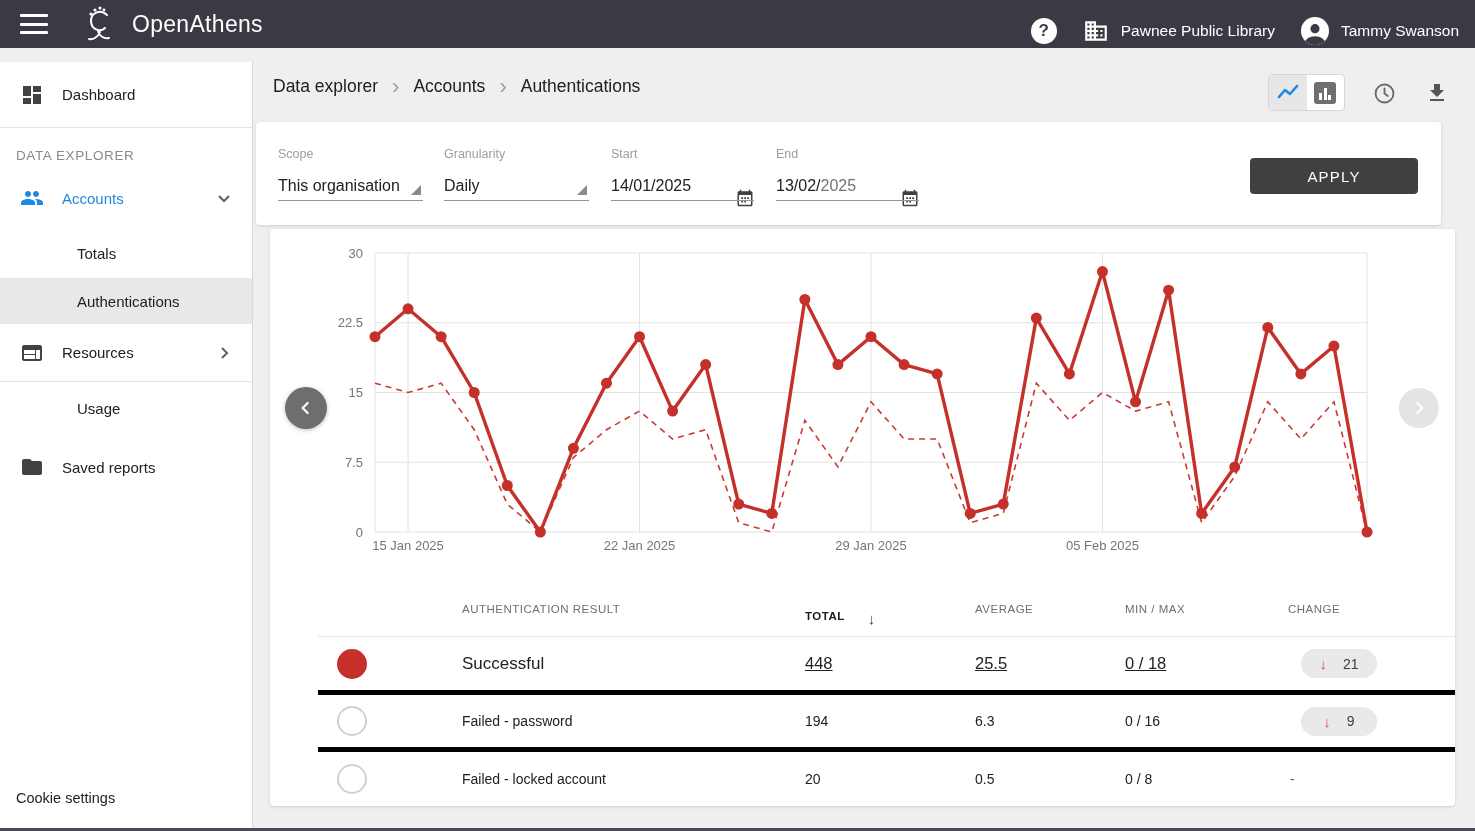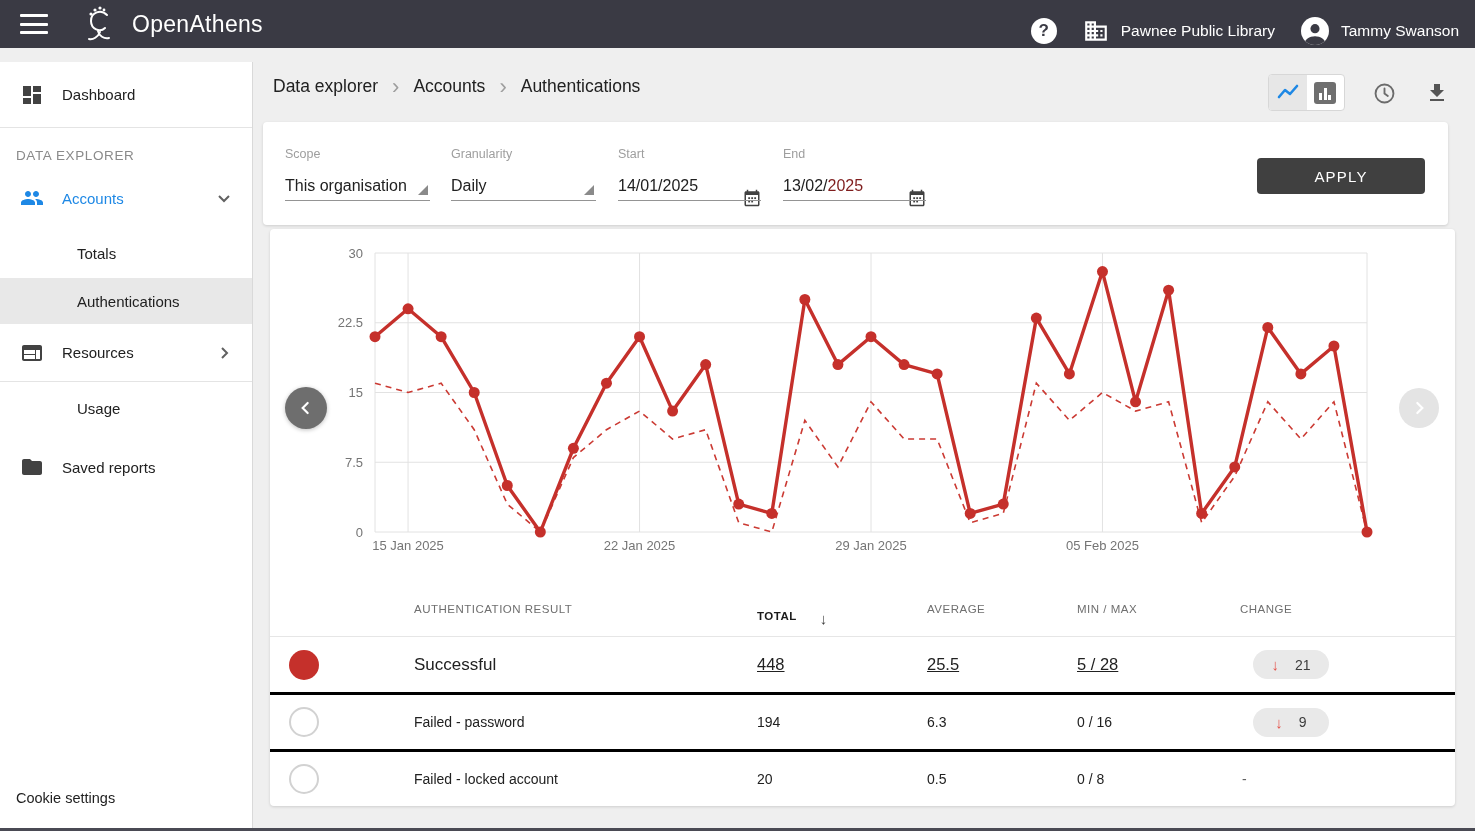--- a/index.html
+++ b/index.html
@@ -47,7 +47,7 @@
 
   
   .card { position:absolute; background:#fff; border-radius:4px; box-shadow:0 1px 3px rgba(0,0,0,.14); }
-  .filter-card { left:263px; top:122px; width:1185px; height:103px; z-index:4; }
+  .filter-card { left:256px; top:122px; width:1185px; height:103px; z-index:4; }
   .chart-card { left:270px; top:229px; width:1185px; height:577px; z-index:4; }
 
   

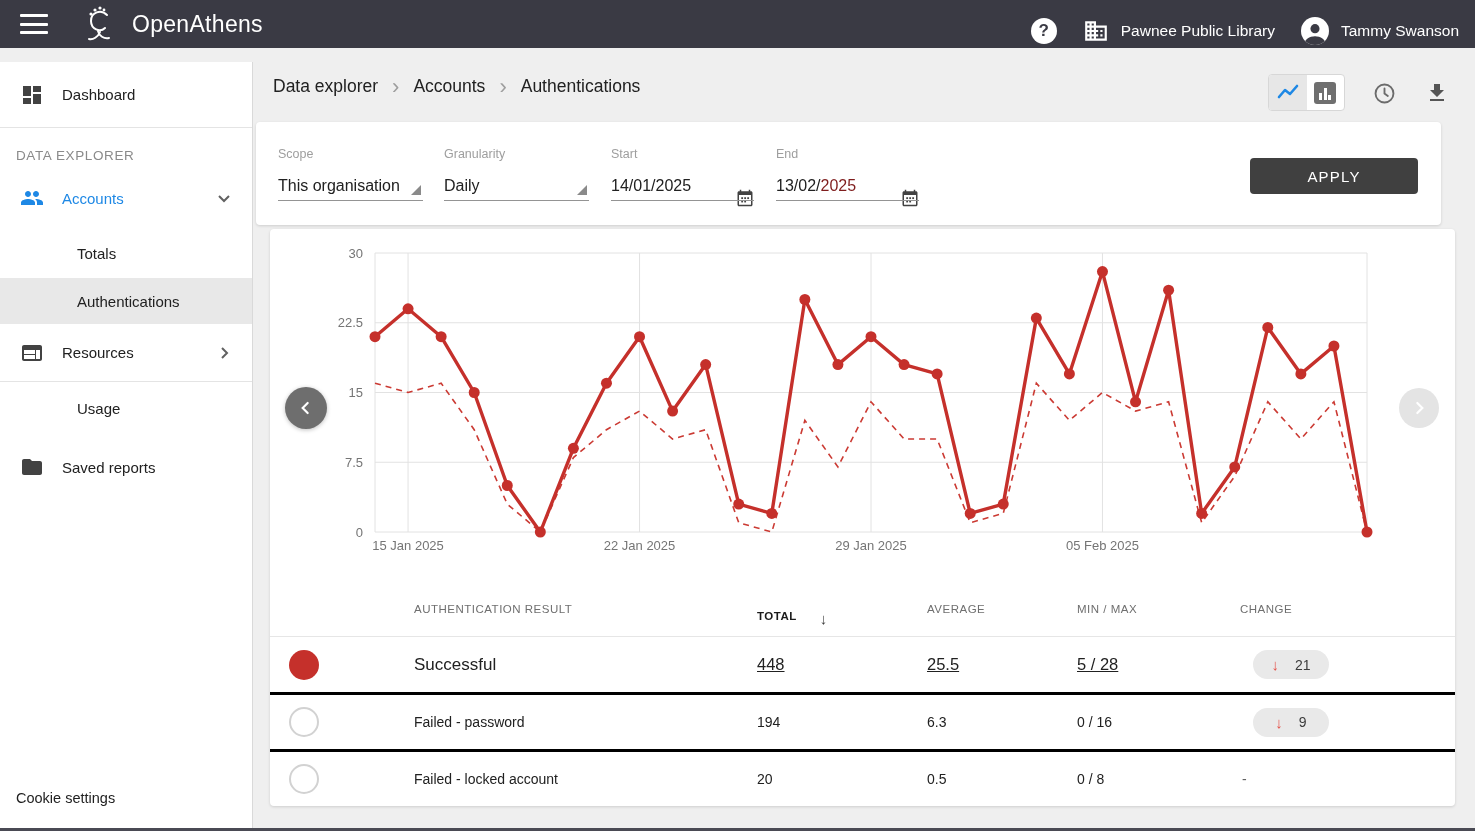--- a/index.html
+++ b/index.html
@@ -61,7 +61,7 @@
   .f-end   { left:520px; width:143px; }
   .caret { position:absolute; right:2px; top:38px; width:0; height:0; border-left:10px solid transparent; border-bottom:10px solid #8a8a8a; }
   .cal { position:absolute; right:0; top:42px; cursor:pointer; }
-  .muted { color:#7f1d1d; }
+  .muted { color:#737373; }
   .apply-btn { position:absolute; right:23px; top:36px; width:168px; height:36px; background:#404040; color:#fff; border:none; border-radius:4px; font-size:15px; letter-spacing:1.2px; font-family:inherit; cursor:pointer; }
 
   

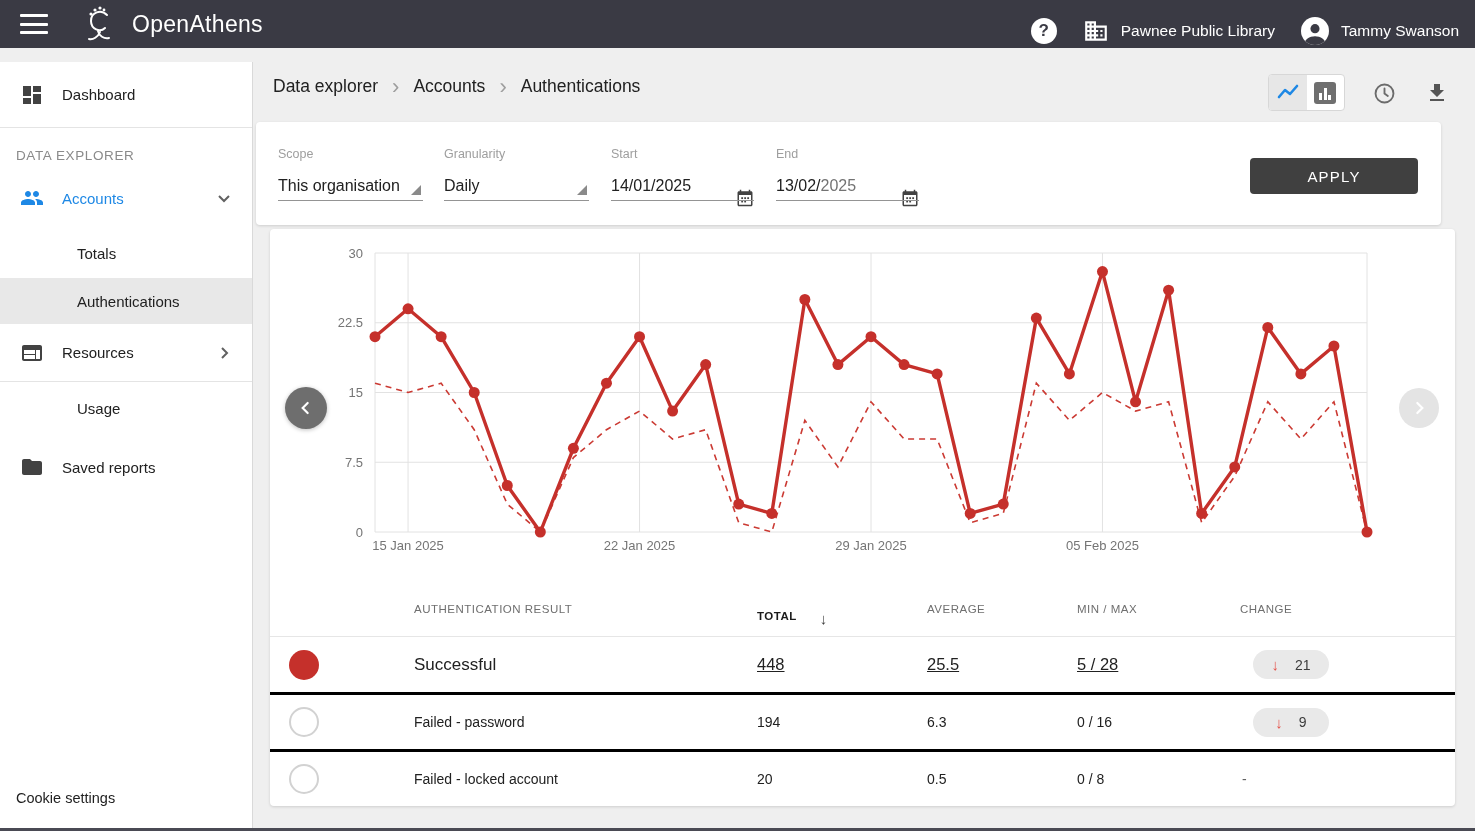--- a/index.html
+++ b/index.html
@@ -72,7 +72,7 @@
   .nav-right { left:1129px; top:159px; width:40px; height:40px; background:#e4e4e4; box-shadow:none; }
 
   
-  .tbl { position:absolute; left:0; right:0; top:352px; }
+  .tbl { position:absolute; left:0; right:0; top:352px;padding-left:48px; }
   .tr { display:grid; grid-template-columns:144px 343px 170px 150px 163px 1fr; align-items:center; }
   .thead { height:56px; border-bottom:1px solid #e6e6e6; }
   .th { font-size:11.5px; color:#6f6f6f; letter-spacing:.5px; cursor:pointer; }

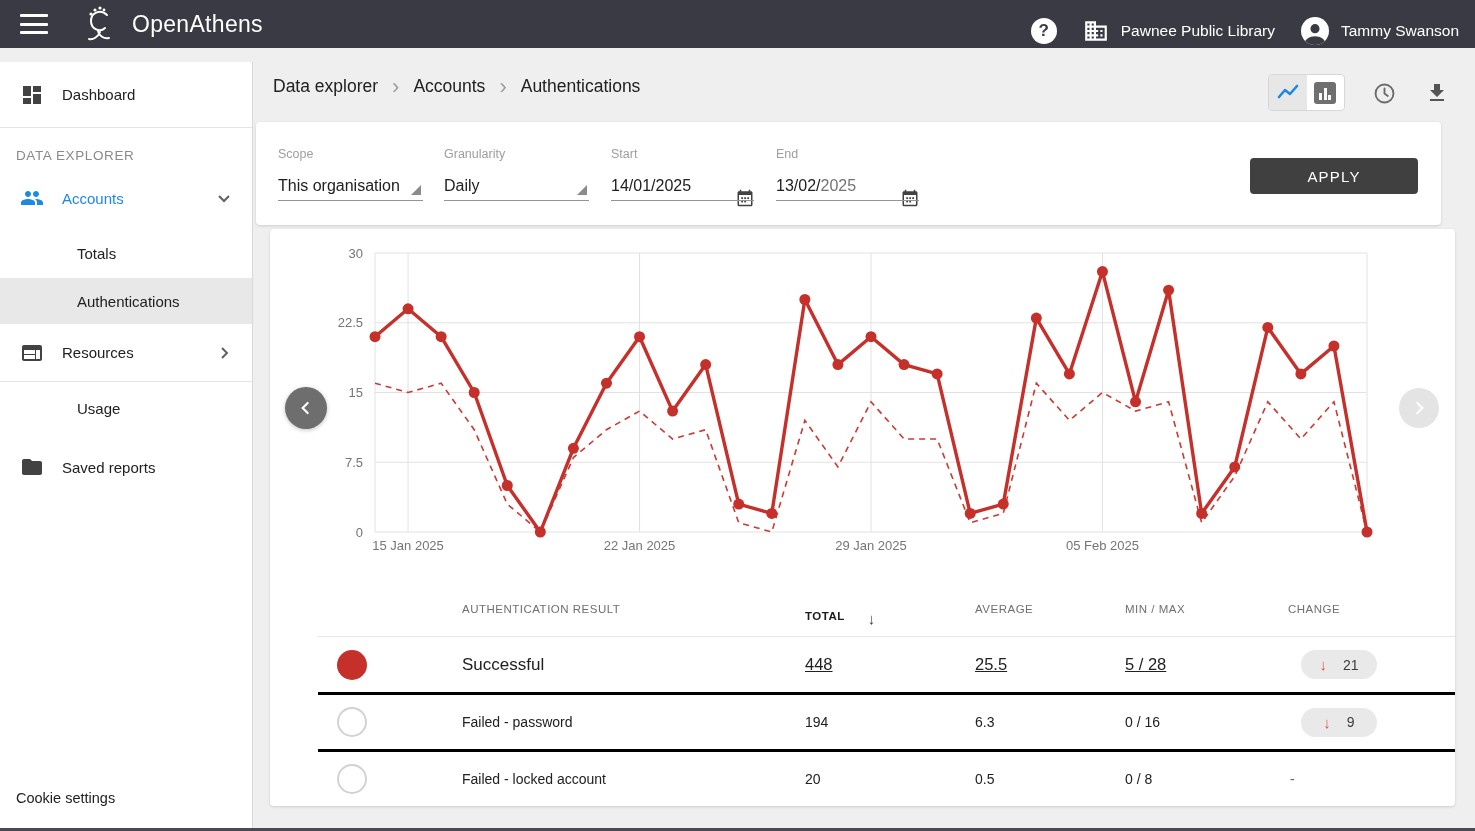--- a/index.html
+++ b/index.html
@@ -78,7 +78,7 @@
   .th { font-size:11.5px; color:#6f6f6f; letter-spacing:.5px; cursor:pointer; }
   .th.sorted { color:#1b1b1b; font-weight:bold; display:flex; align-items:flex-start; gap:23px;margin-top:20px; }
   .sort-arrow { font-size:15px; color:#424242; font-weight:normal; }
-  .row { border-bottom:3px solid #000000; font-size:14px; color:#212121; cursor:pointer; }
+  .row { border-bottom:5px solid #000000; font-size:14px; color:#212121; cursor:pointer; }
   .row.r0 { height:58px; } .row.r1 { height:57px; } .row.r2 { height:54px; border-bottom:none; }
   .row.selected { font-size:17px; }
   .row.selected .num { font-size:16.5px;text-decoration:underline; }

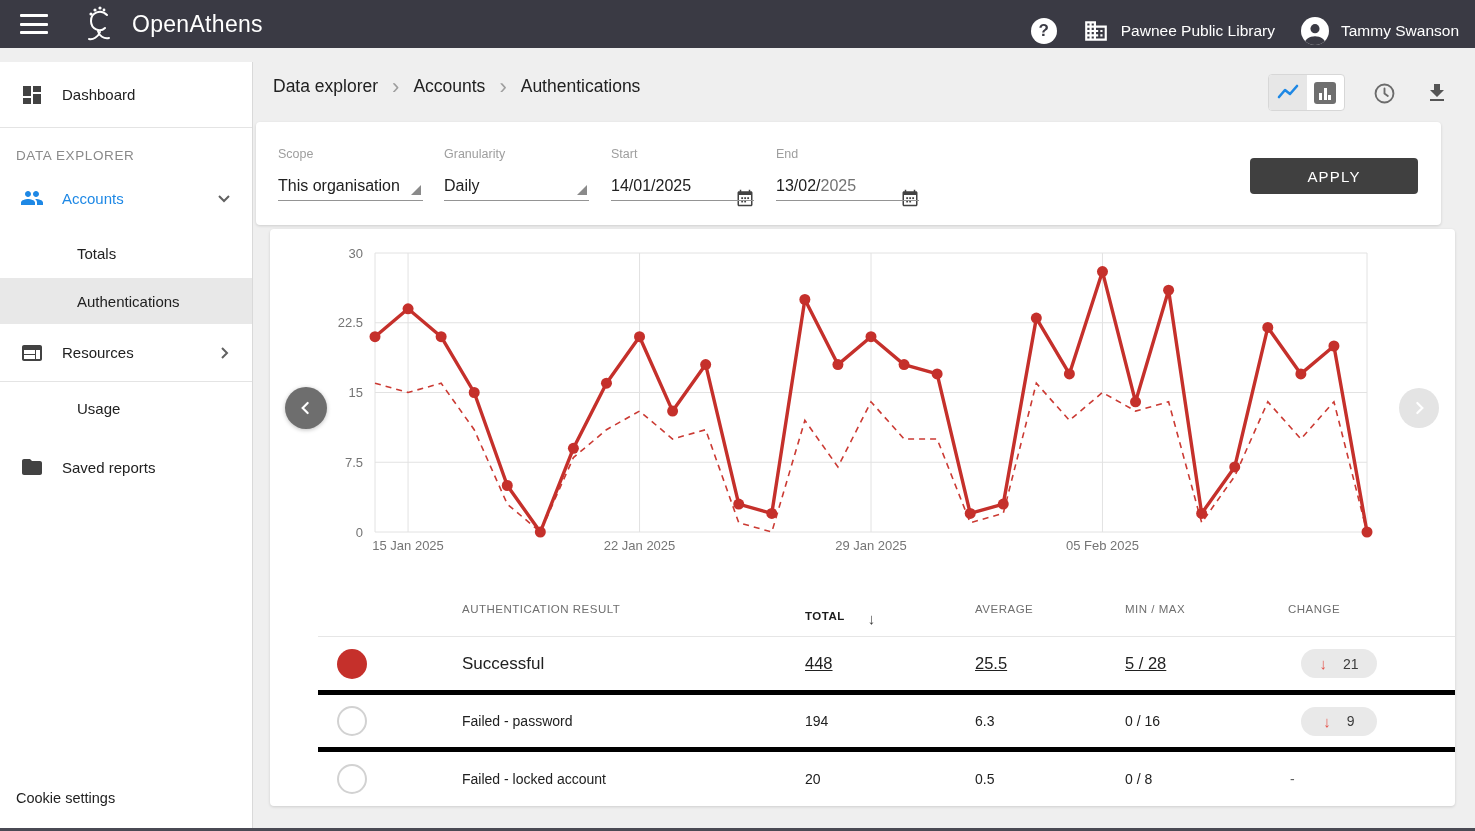--- a/index.html
+++ b/index.html
@@ -370,7 +370,7 @@
         <div>Successful</div>
         <div class="num">448</div>
         <div class="num">25.5</div>
-        <div class="num">5 / 28</div>
+        <div class="num">0 / 18</div>
         <div>
           <span class="pill">
               <span class="pa">↓</span>

